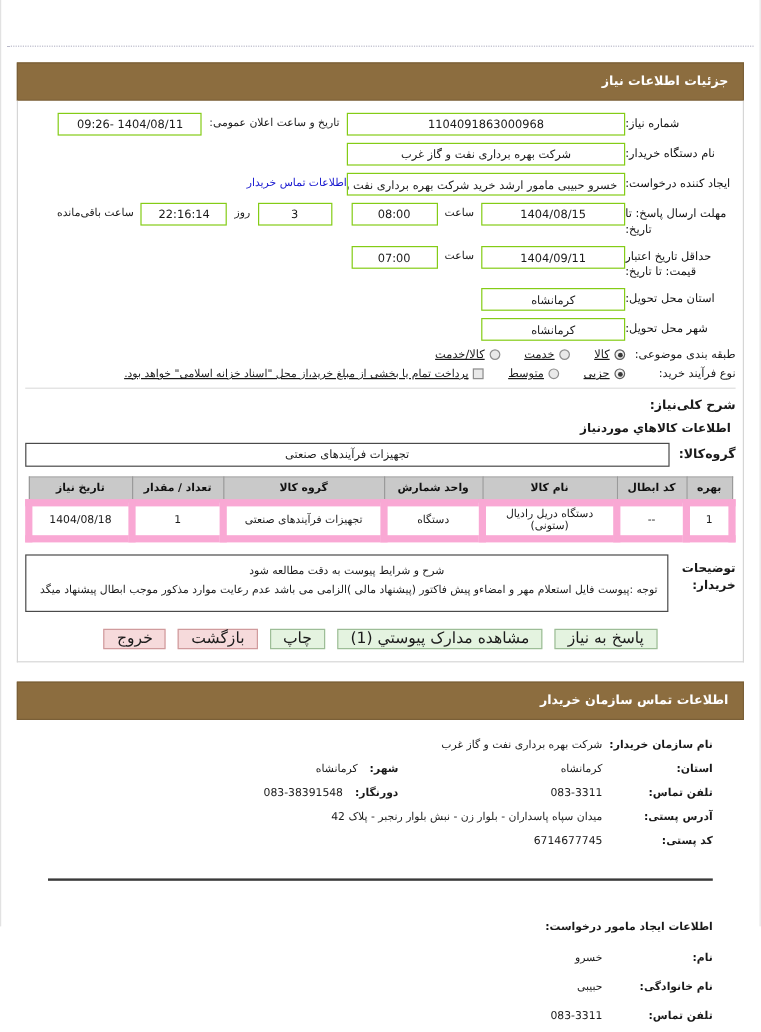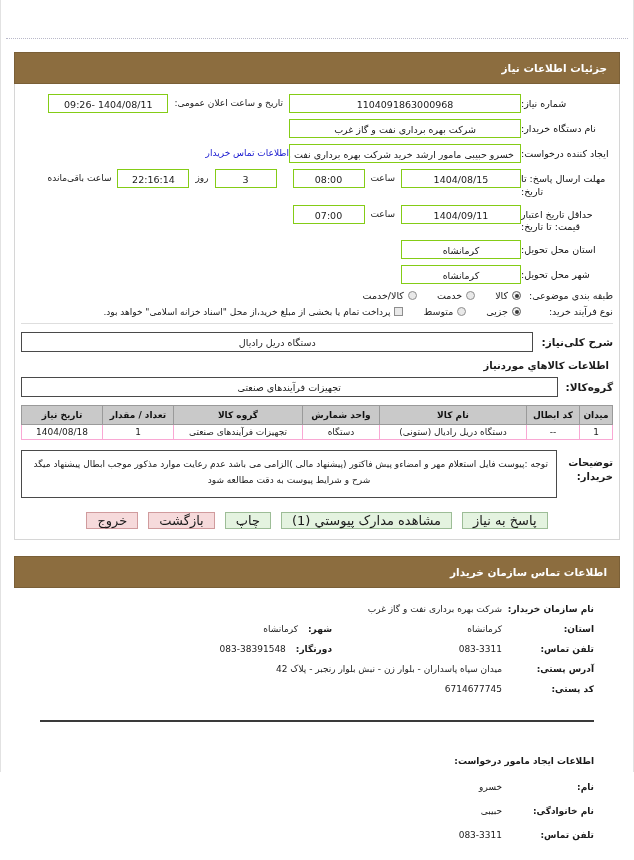--- a/index.html
+++ b/index.html
@@ -149,6 +149,7 @@
     align-items: center;
     margin-left: 20px;
     white-space: nowrap;
+    text-decoration: underline;
   }
   .radio {
     width: 9px;

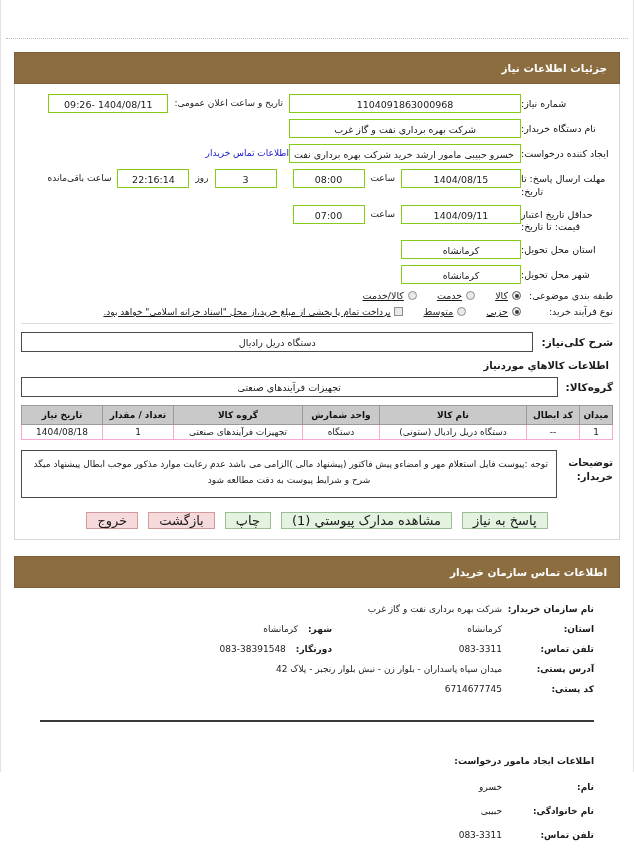--- a/index.html
+++ b/index.html
@@ -470,7 +470,6 @@
 
       <div class="summary-row">
         <div class="summary-label">شرح کلی‌نیاز:</div>
-        <div class="summary-box">دستگاه دریل رادیال</div>
       </div>
 
       <div class="subsection-title">اطلاعات کالاهاي موردنیاز</div>

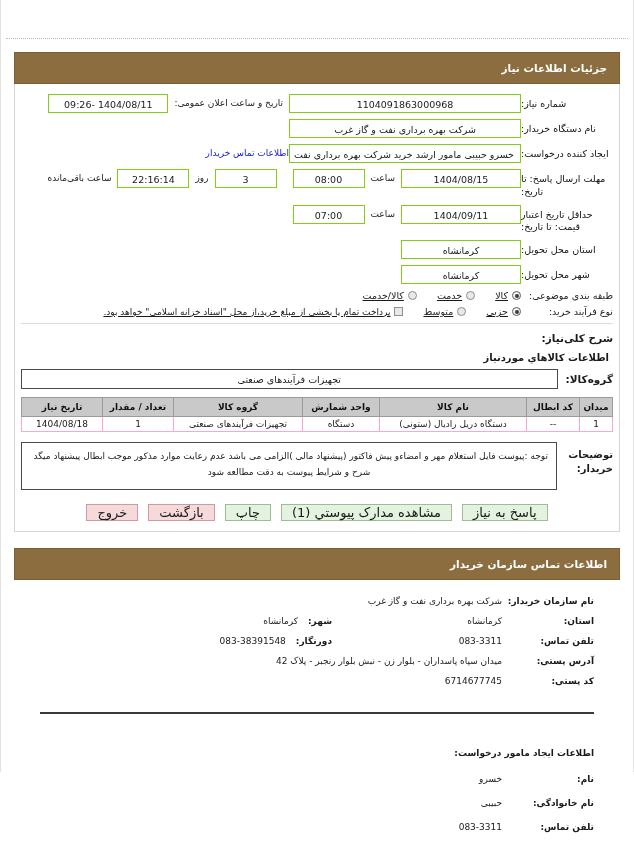--- a/index.html
+++ b/index.html
@@ -482,7 +482,7 @@
       <table class="goods">
         <thead>
           <tr>
-            <th class="c-radif">میدان</th>
+            <th class="c-radif">بهره</th>
             <th class="c-code">کد ابطال</th>
             <th>نام کالا</th>
             <th class="c-unit">واحد شمارش</th>

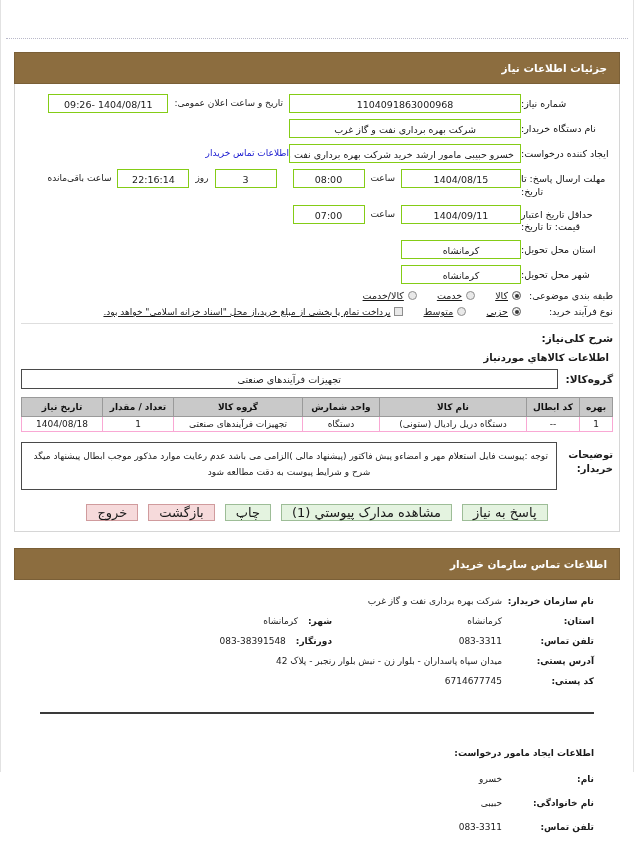--- a/index.html
+++ b/index.html
@@ -255,7 +255,7 @@
     color: #111;
   }
   table.goods td {
-    border: 1px solid #f9a8d4;
+    border: 6px solid #f9a8d4;
     padding: 2px 3px;
     text-align: center;
     font-size: 9px;

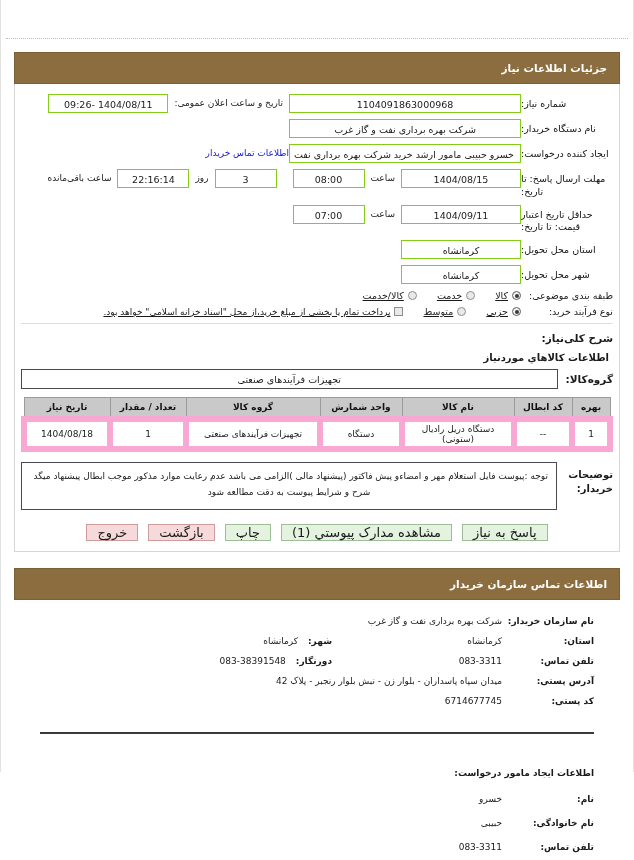--- a/index.html
+++ b/index.html
@@ -507,8 +507,8 @@
       <div class="desc-row">
         <div class="desc-label">توضیحات خریدار:</div>
         <div class="desc-box">
+          <span class="desc-line c">شرح و شرایط پیوست به دقت مطالعه   شود</span>
           <span class="desc-line r">توجه :پیوست فایل استعلام مهر و امضاءو پیش فاکتور (پیشنهاد مالی )الزامی می باشد عدم رعایت موارد مذکور موجب ابطال پیشنهاد میگد</span>
-          <span class="desc-line c">شرح و شرایط پیوست به دقت مطالعه   شود</span>
         </div>
       </div>
 

